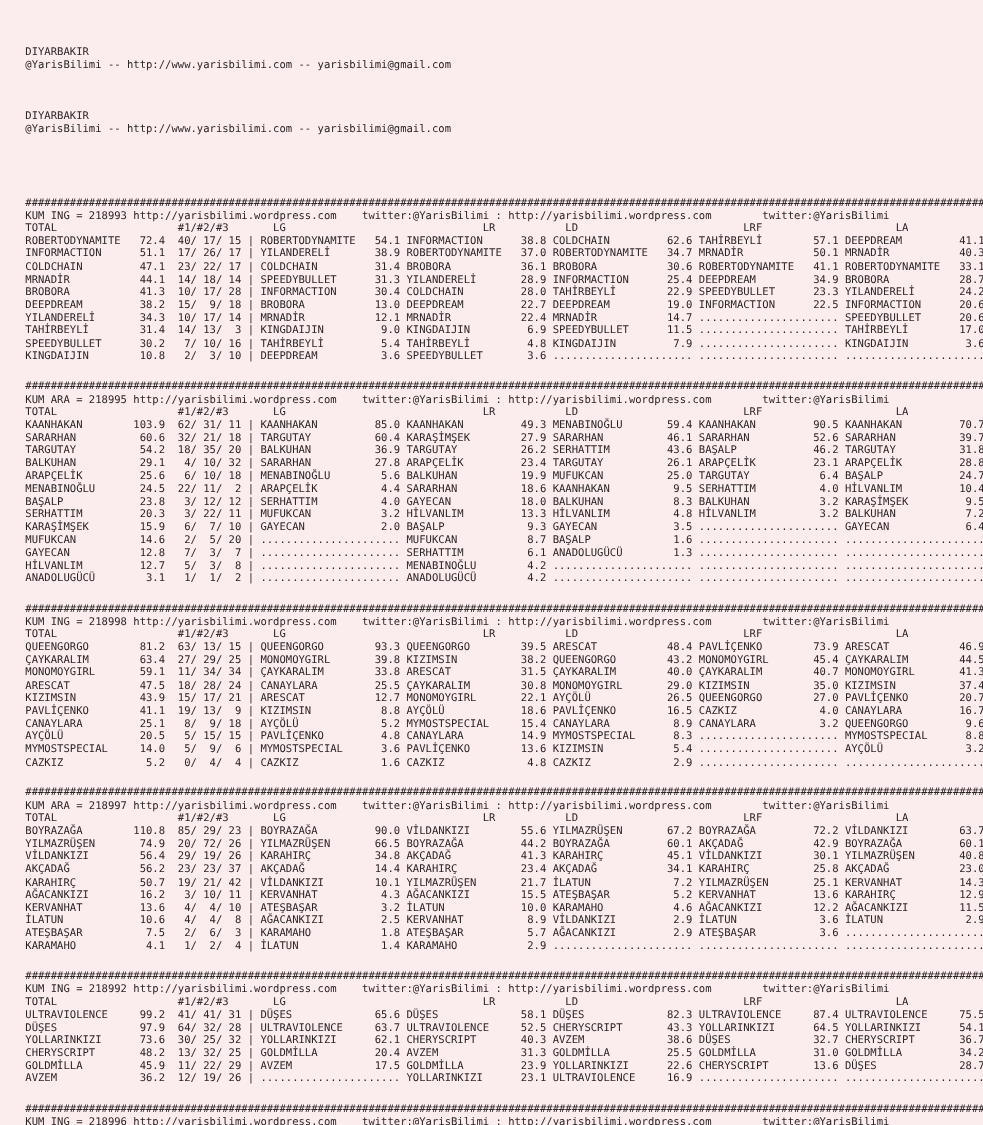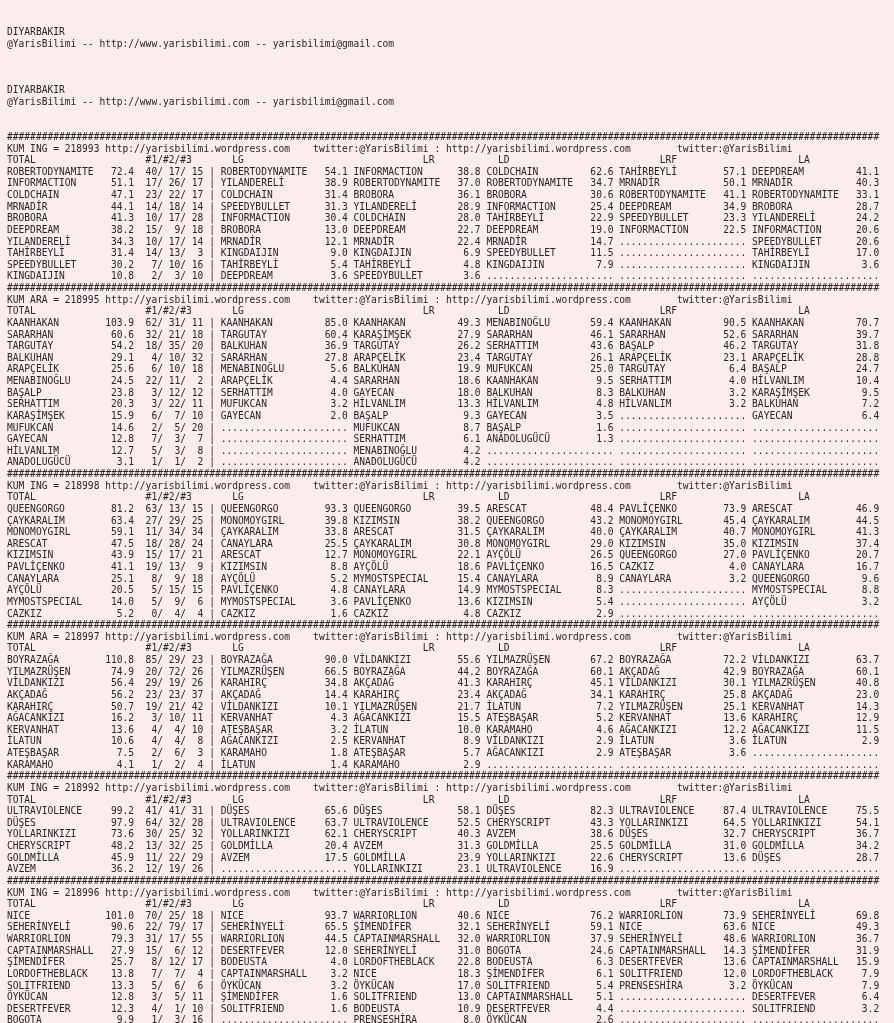--- a/index.html
+++ b/index.html
@@ -15,7 +15,7 @@
     color: #2b2526;
     white-space: pre;
   }
-  .doc pre { margin: 0; font: inherit; white-space: pre; }
+  .doc pre { margin: 16px; font: inherit; white-space: pre; }
 </style>
 </head>
 <body>

